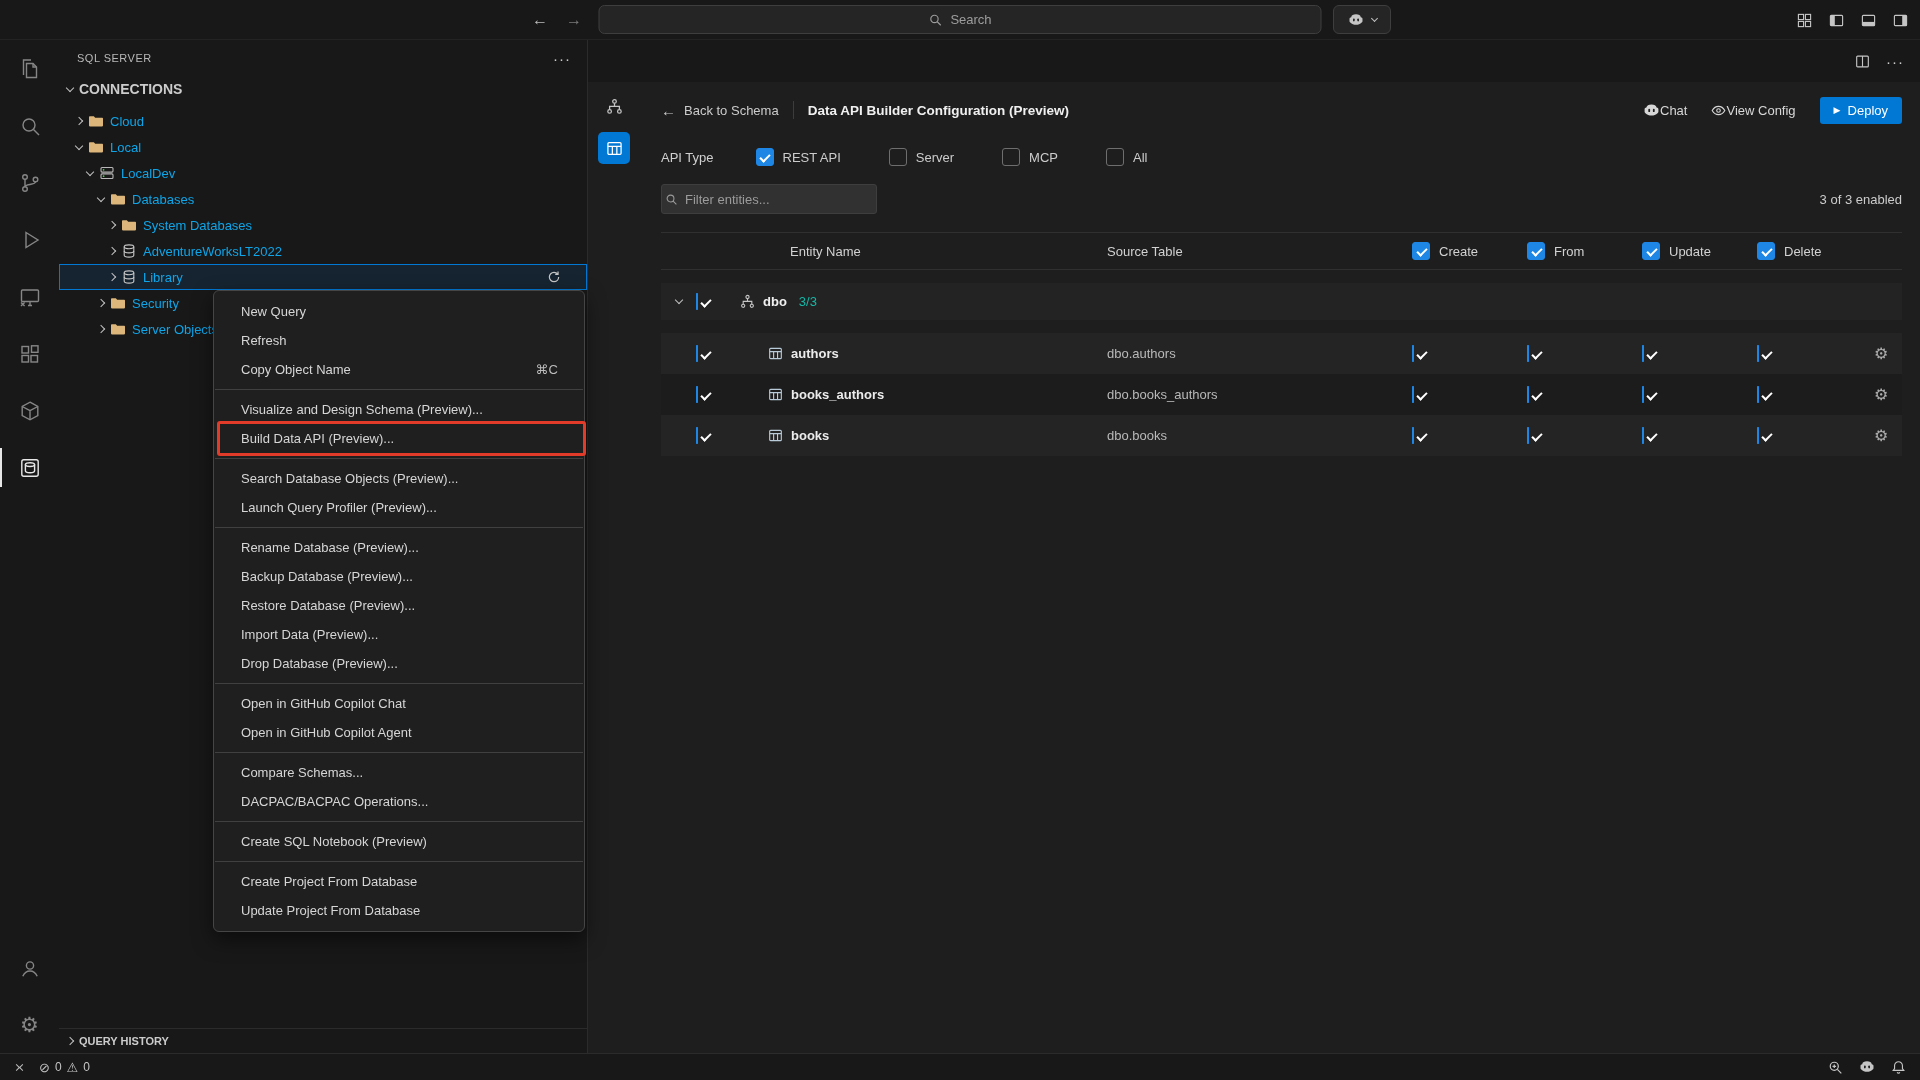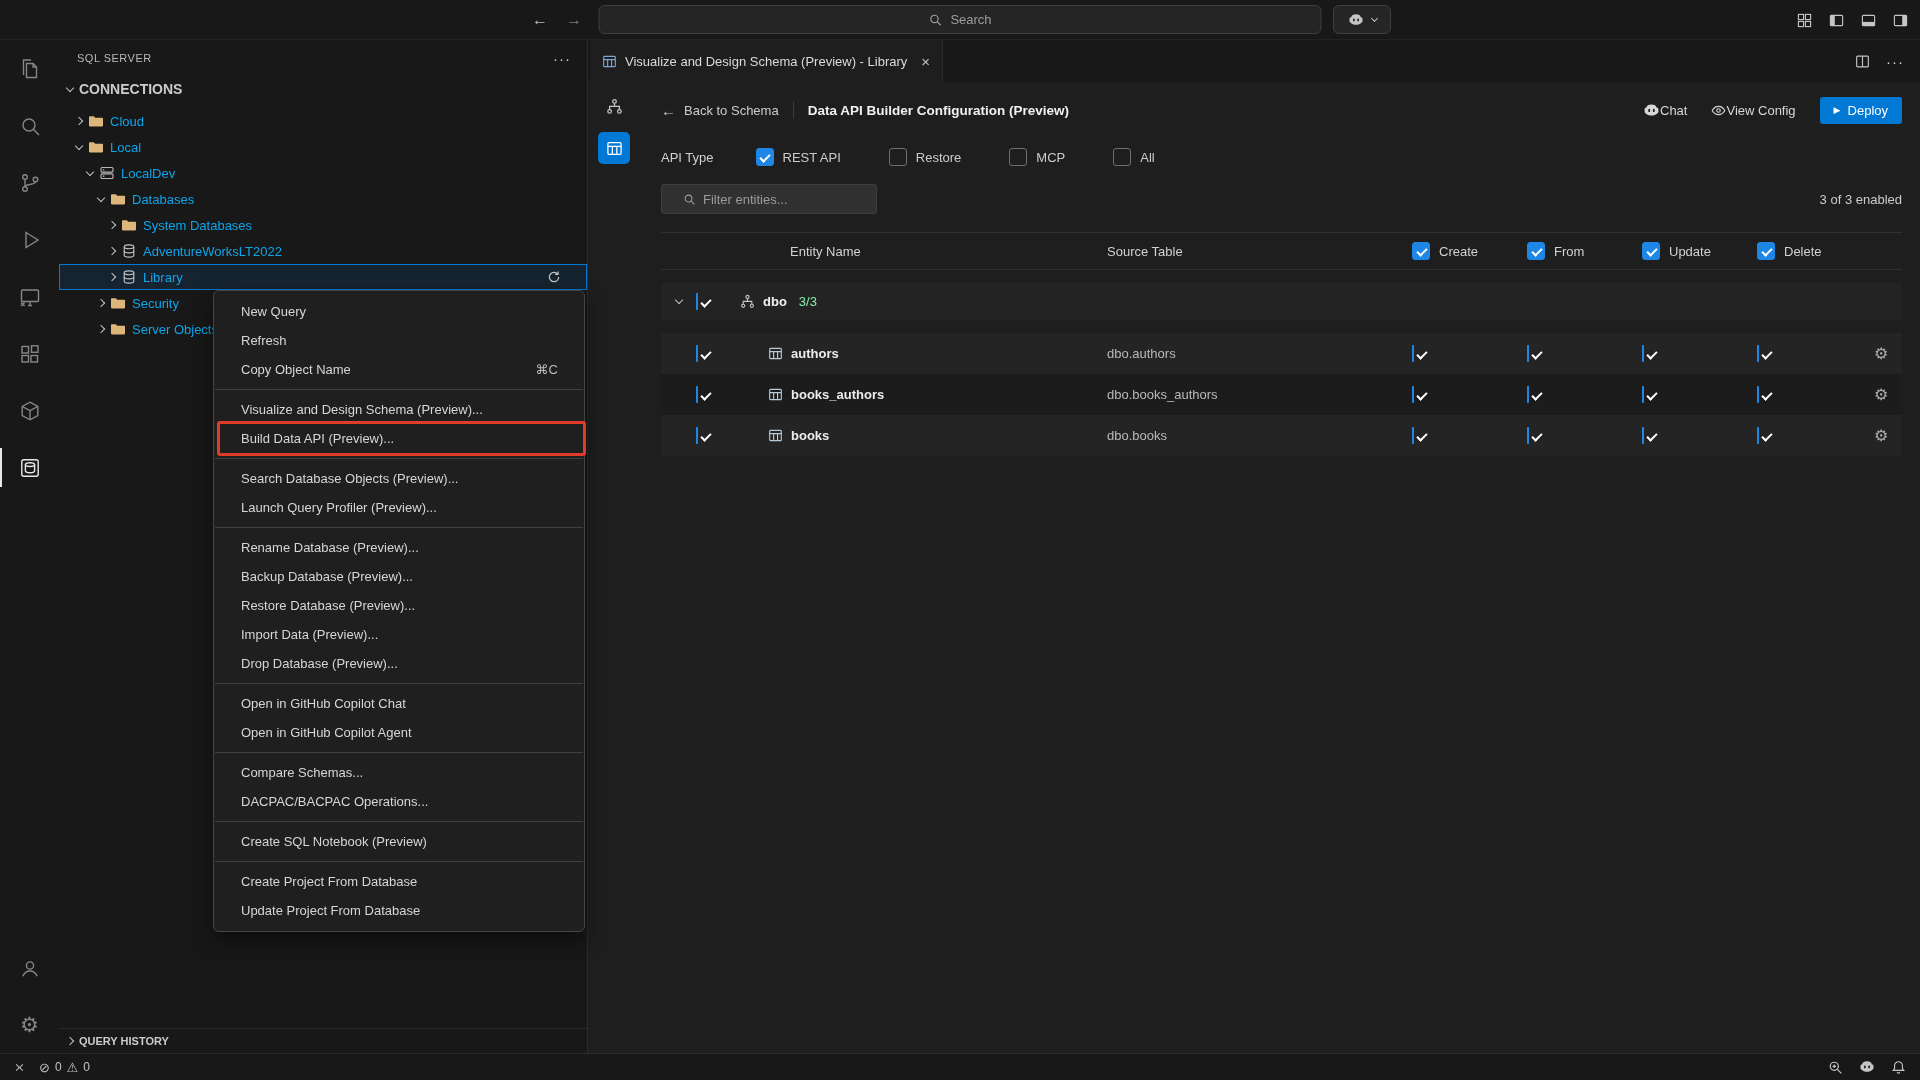--- a/index.html
+++ b/index.html
@@ -393,16 +393,6 @@
 
     <section class="editor">
       <div class="tabbar">
-        <div class="tab">
-          <span class="tab-icon">
-            <svg width="15" height="15" viewBox="0 0 16 16" fill="none" stroke="currentColor" stroke-width="1.2">
-                <rect x="1.8" y="2.5" width="12.4" height="11" rx="1"></rect>
-                <path d="M1.8 6h12.4M6 6v7.5M10.2 6v7.5"></path>
-              </svg>
-          </span>
-          <span>Visualize and Design Schema (Preview) - Library</span>
-          <span class="close">×</span>
-        </div>
         <div class="tab-actions">
           <span class="ic">
             <svg width="15" height="15" viewBox="0 0 16 16" fill="none" stroke="currentColor" stroke-width="1.2">

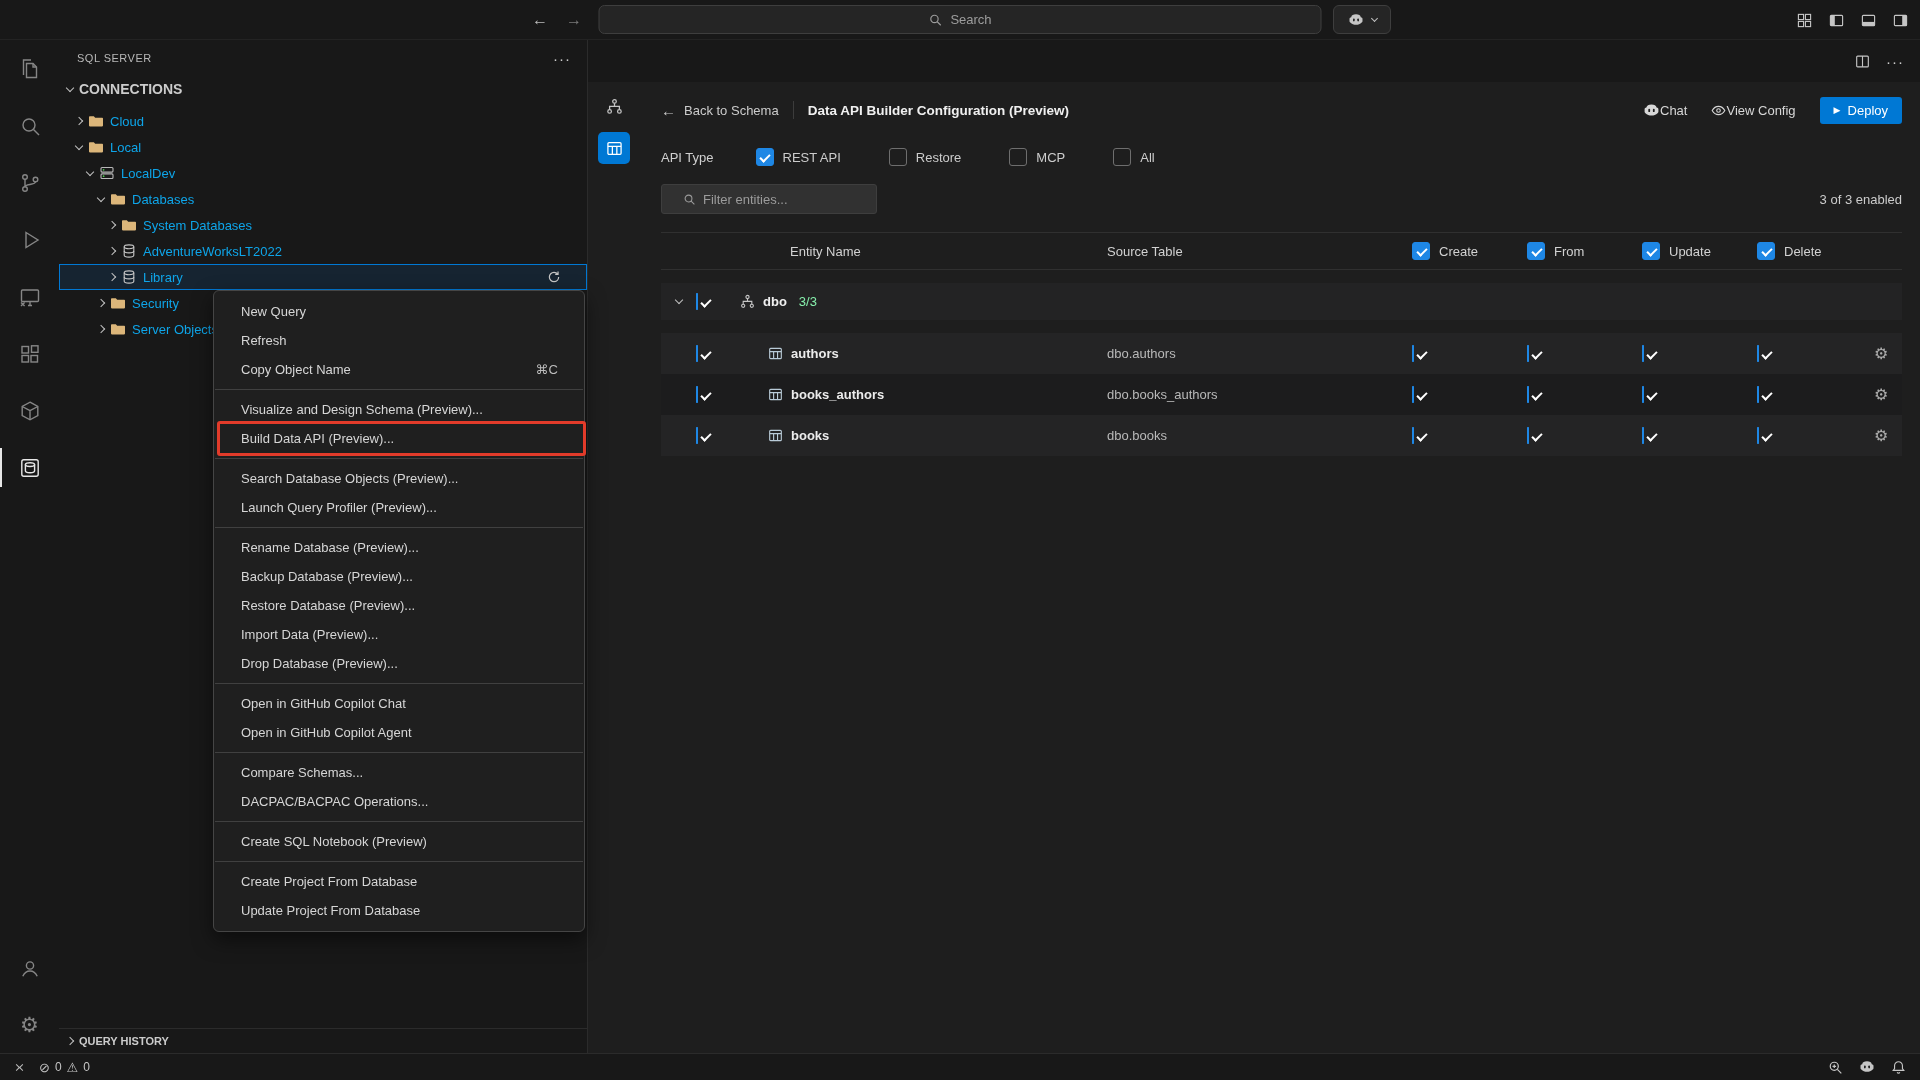--- a/index.html
+++ b/index.html
@@ -468,7 +468,7 @@
 
               <div class="api-option">
                 <span class="cb"></span>
-                <span>Restore</span>
+                <span>Server</span>
               </div>
 
               <div class="api-option">

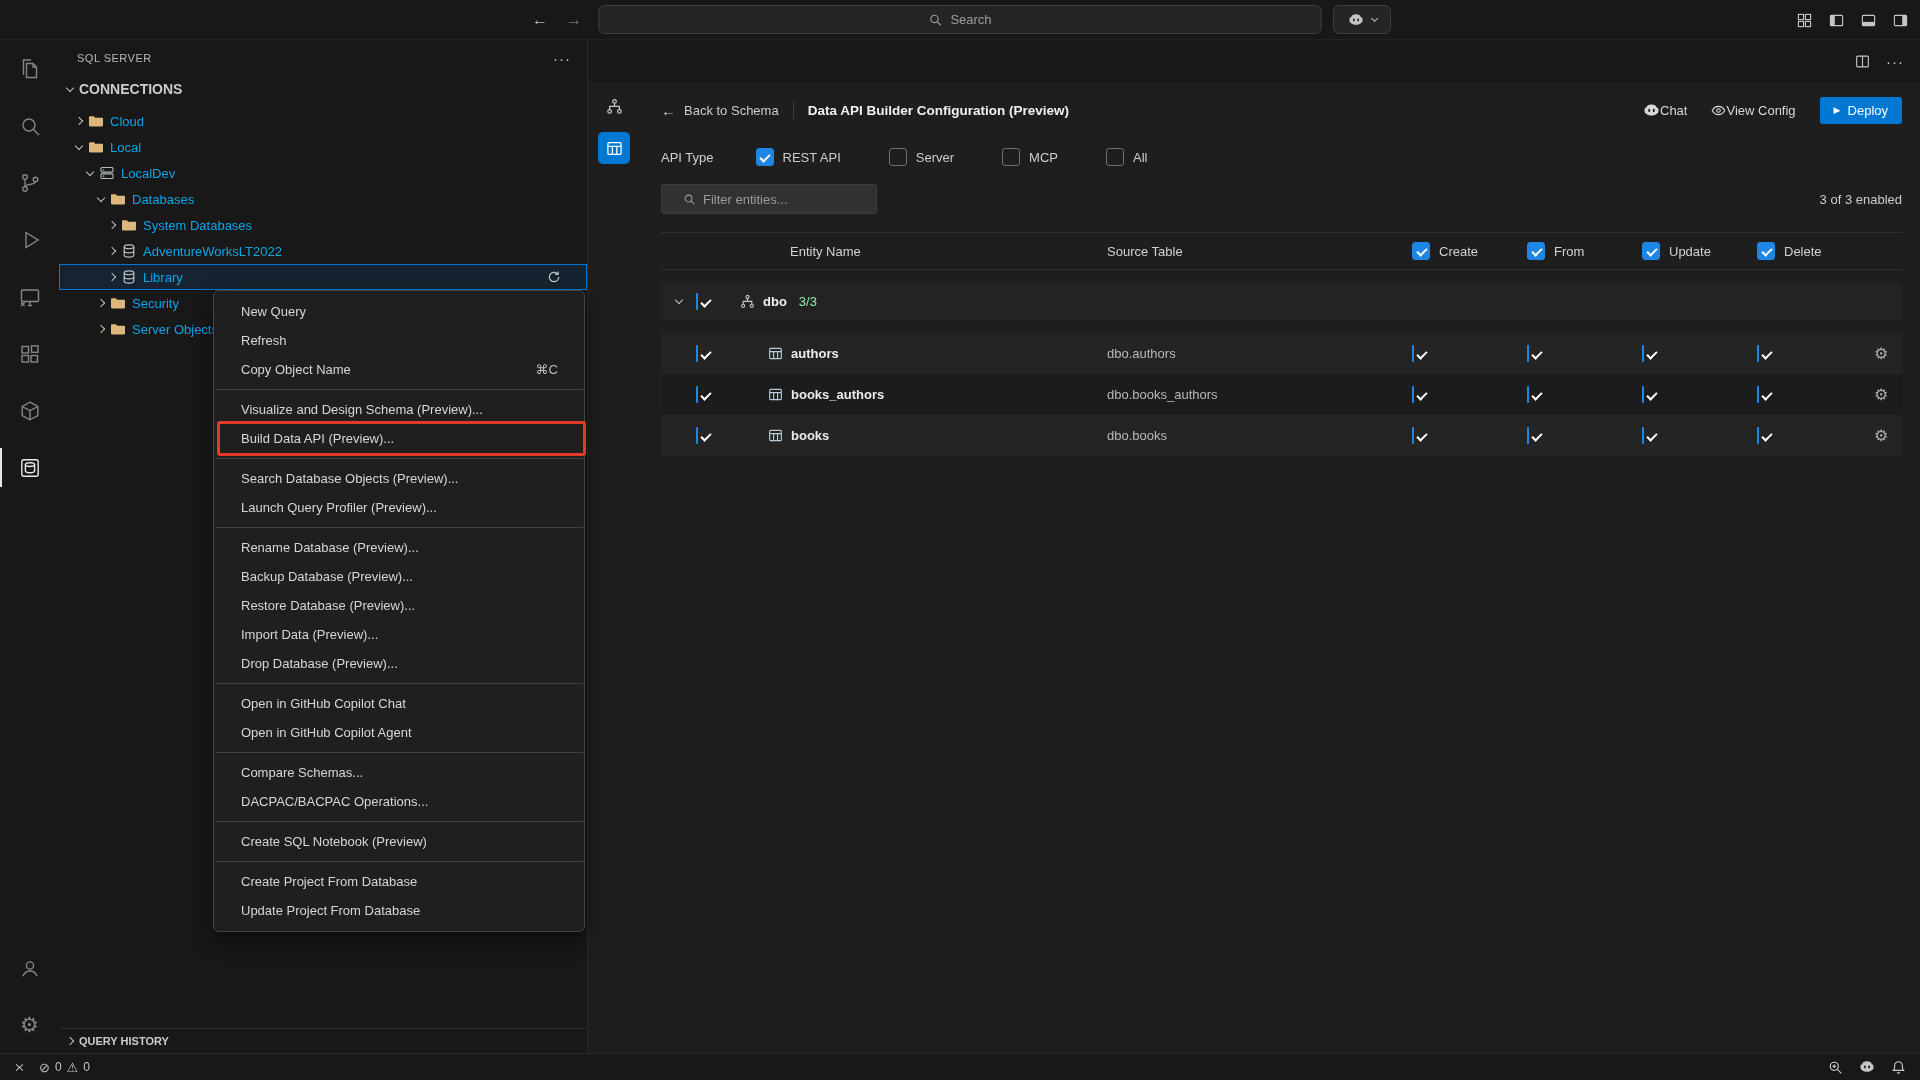--- a/index.html
+++ b/index.html
@@ -82,7 +82,7 @@
   .api-option { display:flex; align-items:center; gap:9px; margin-right:36px;margin-left:12px; }
 
   .filter-row { height:46px; flex:none; display:flex; align-items:center; justify-content:space-between; }
-  .filter-input { width:216px; height:30px; background:#313131; border:1px solid #3e3e3e; border-radius:3px; display:flex; align-items:center; gap:7px; padding:0 21px; color:#9b9b9b; }
+  .filter-input { width:216px; height:30px; background:#313131; border:1px solid #3e3e3e; border-radius:3px; display:flex; align-items:center; gap:7px; padding:0 3px; color:#9b9b9b; }
   .filter-input input { flex:1; background:transparent; border:none; outline:none; color:#cccccc; font-family:inherit; font-size:13px; }
   .filter-input input::placeholder { color:#9b9b9b; }
 

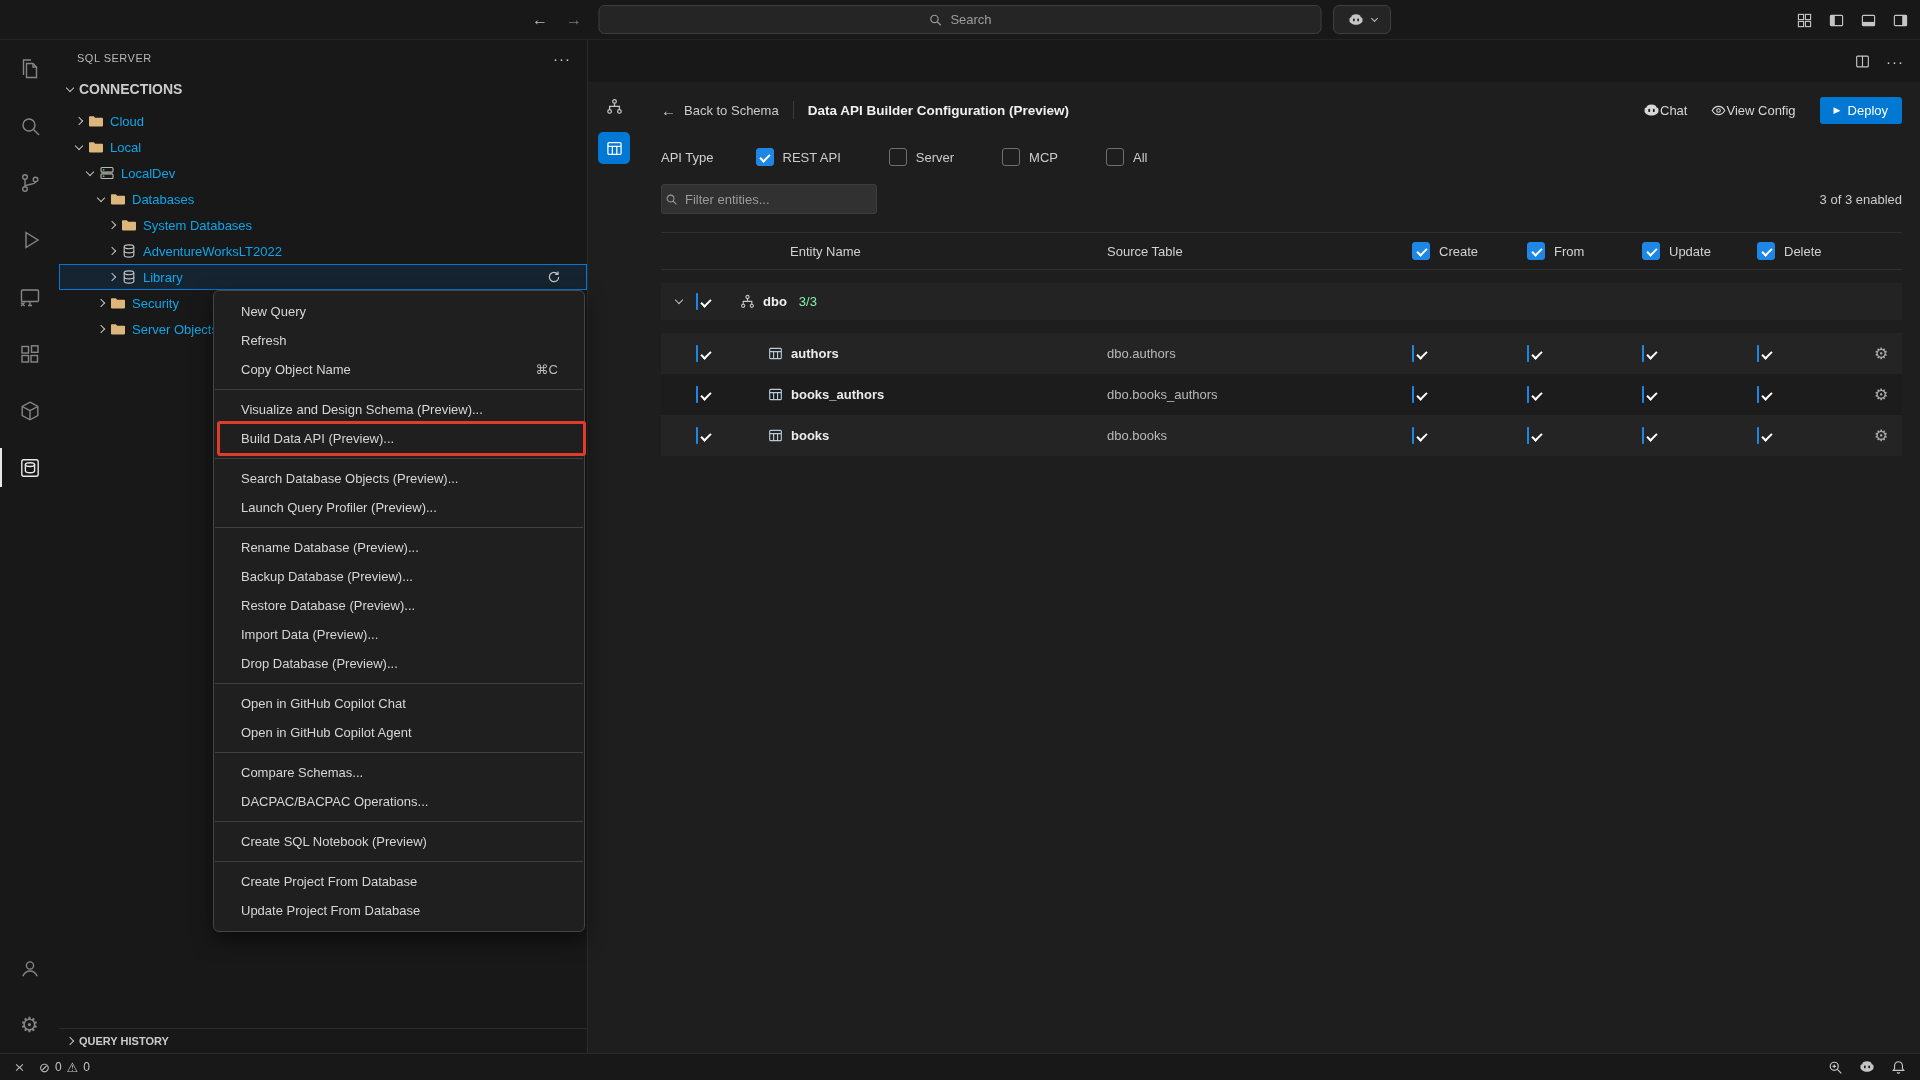--- a/index.html
+++ b/index.html
@@ -94,7 +94,7 @@
   .chev-cell { display:flex; justify-content:center; }
   .name-cell { display:flex; align-items:center; gap:8px; padding-left:4px; }
   .group-name { font-weight:700; color:#f0f0f0; }
-  .group-count { color:#86efac; margin-left:4px; }
+  .group-count { color:#14b8a6; margin-left:4px; }
   .rows { flex:none; margin-top:13px; }
   .entity-row { height:41px; }
   .rows .entity-row:nth-child(odd) { background:#242425; }

